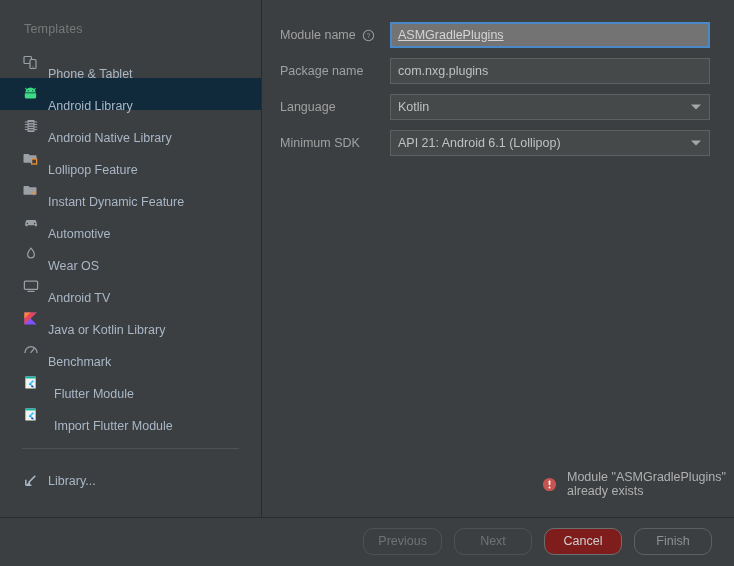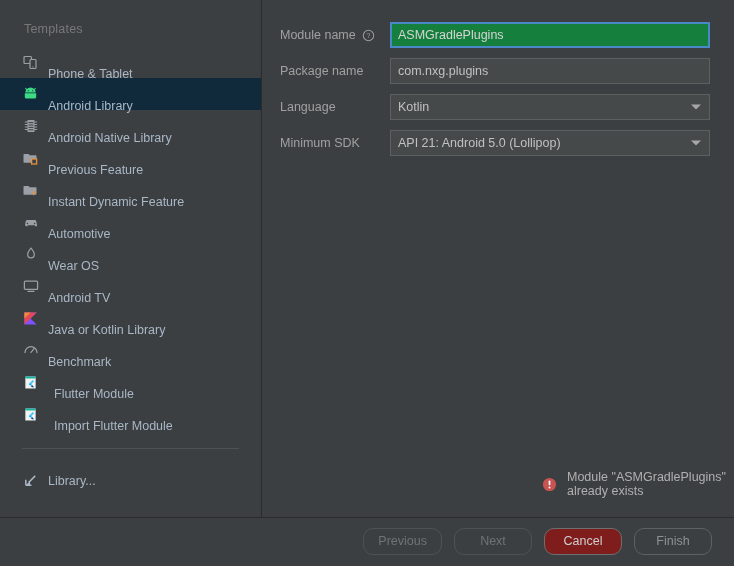--- a/index.html
+++ b/index.html
@@ -150,9 +150,10 @@
   }
   input.tf.focused {
     border: 2px solid #4a88c7;
-    background: #15803d;
+    background: #737373;
     color: #d4d4d4;
     padding: 0 6px;
+    text-decoration: underline;
   }
 
   .combo {

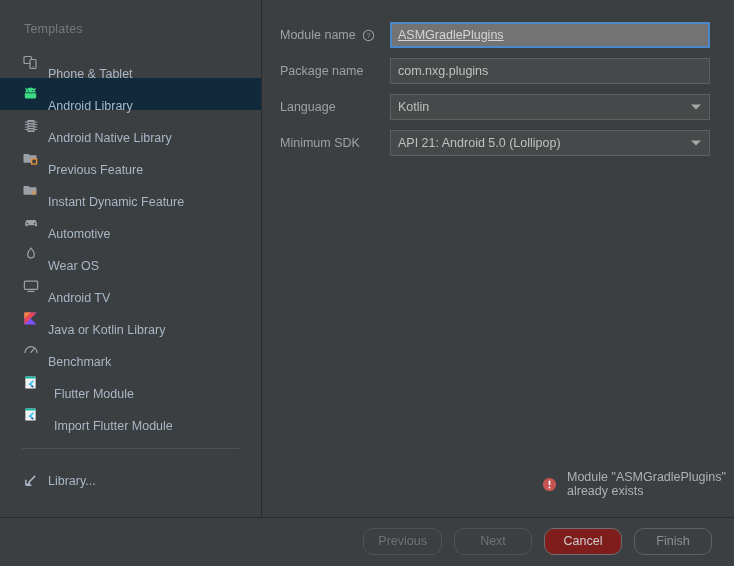--- a/index.html
+++ b/index.html
@@ -420,7 +420,7 @@
             </div>
             <div class="fctl">
               <div class="combo">
-                <span>API 21: Android 5.0 (Lollipop)</span>
+                <span>API 21: Android 6.1 (Lollipop)</span>
                 <span class="arrow"></span>
               </div>
             </div>

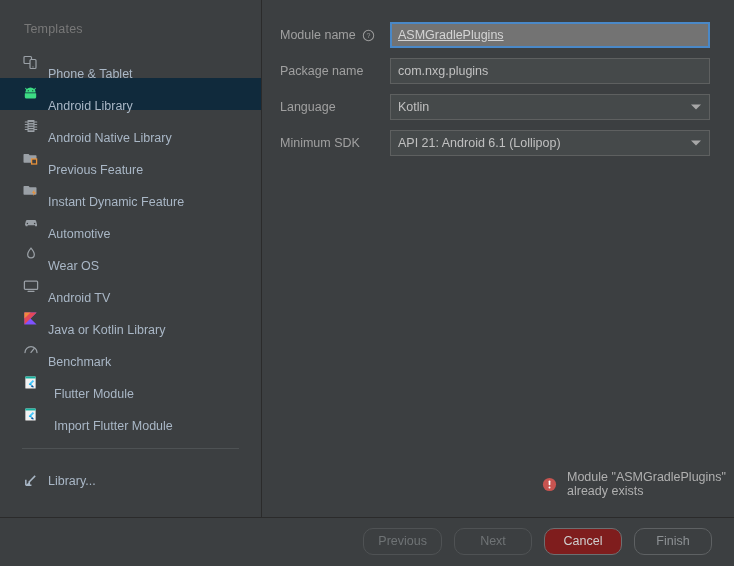--- a/index.html
+++ b/index.html
@@ -285,7 +285,7 @@
                 <rect x="8.6" y="9" width="5" height="5" fill="#3c3f41" stroke="#e8913a" stroke-width="1.3"></rect>
               </svg>
             </span>
-            <span class="lbl">Previous Feature</span>
+            <span class="lbl">Lollipop Feature</span>
           </div>
           <div class="tpl-item">
             <span class="ic">

